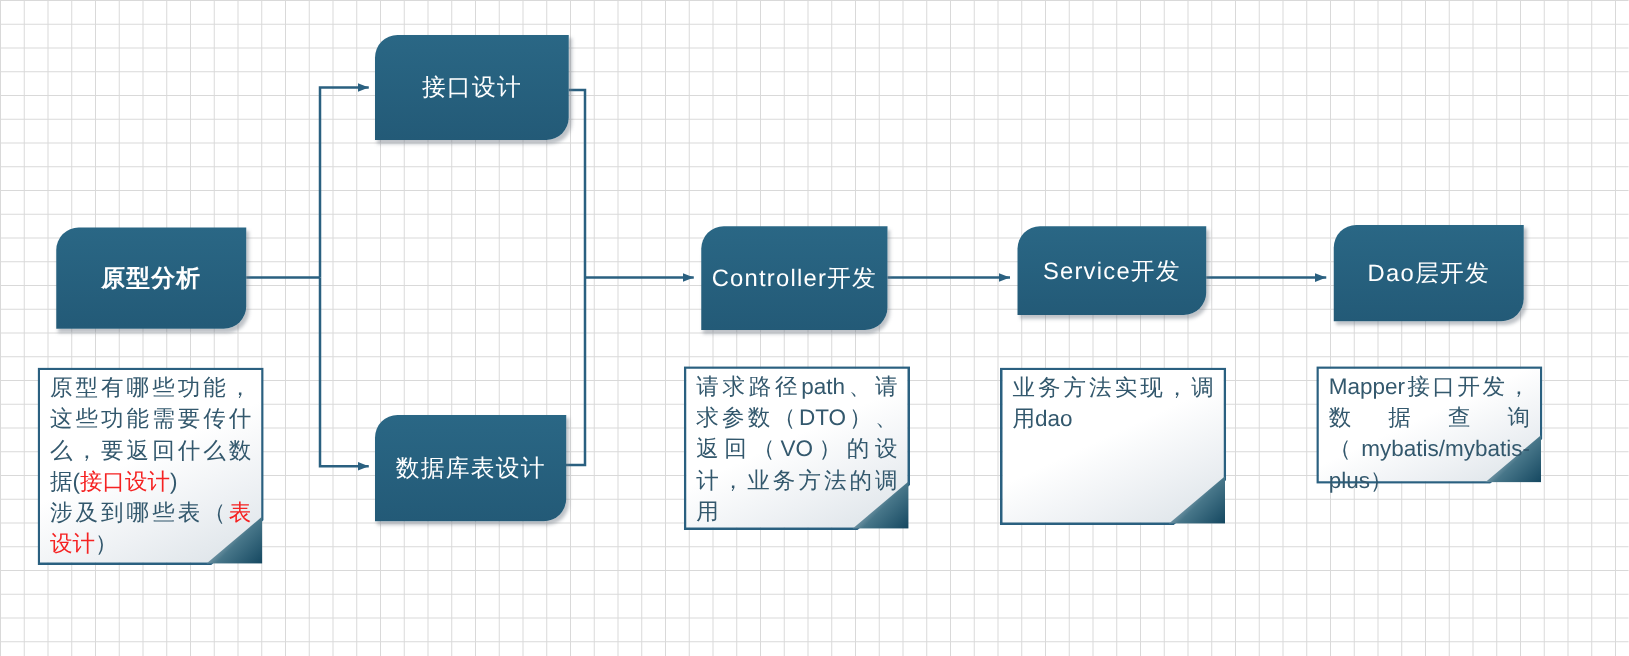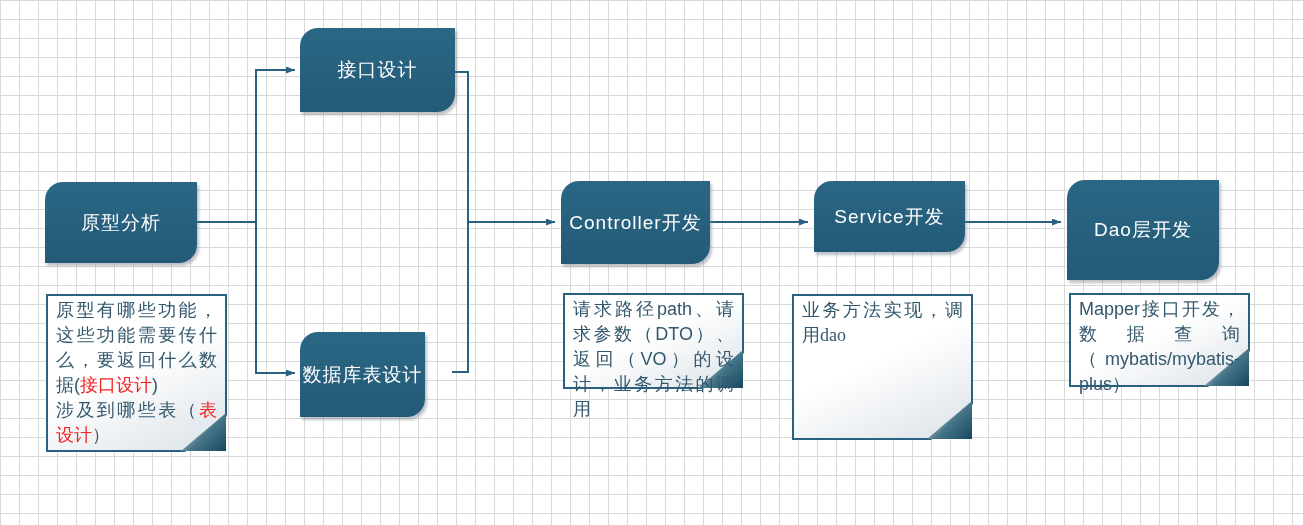--- a/index.html
+++ b/index.html
@@ -21,7 +21,7 @@
     border-radius:18px 0 18px 0;
     box-shadow:2px 3px 3px rgba(110,120,130,0.45);
   }
-  #node-prototype {left:45px; top:182px;width:152px;height:81px;}
+  #node-prototype {left:45px; top:182px;width:152px;height:81px;font-weight:bold;}
   #node-api       {left:300px;top:28px; width:155px;height:84px;}
   #node-db        {left:300px;top:332px;width:125px;height:85px;}
   #node-controller{left:561px;top:181px;width:149px;height:83px;}

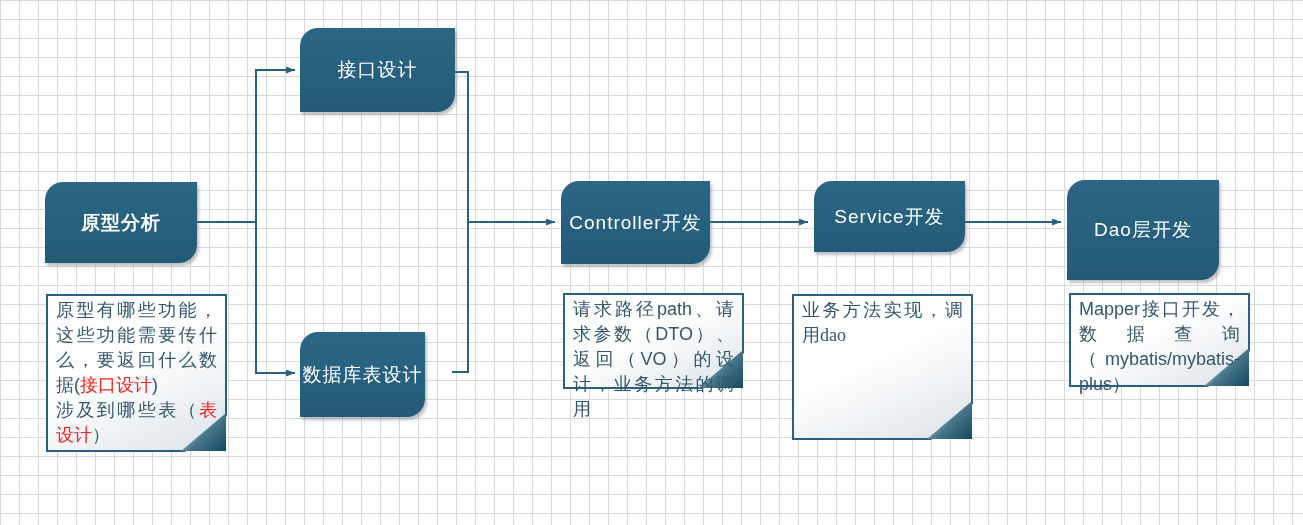--- a/index.html
+++ b/index.html
@@ -26,7 +26,7 @@
   #node-db        {left:300px;top:332px;width:125px;height:85px;}
   #node-controller{left:561px;top:181px;width:149px;height:83px;}
   #node-service   {left:814px;top:181px;width:151px;height:71px;}
-  #node-dao       {left:1067px;top:180px;width:152px;height:100px;}
+  #node-dao       {left:1067px;top:180px;width:152px;height:77px;}
 
   .note{position:absolute;margin-left:16px;}
   .note .paper{

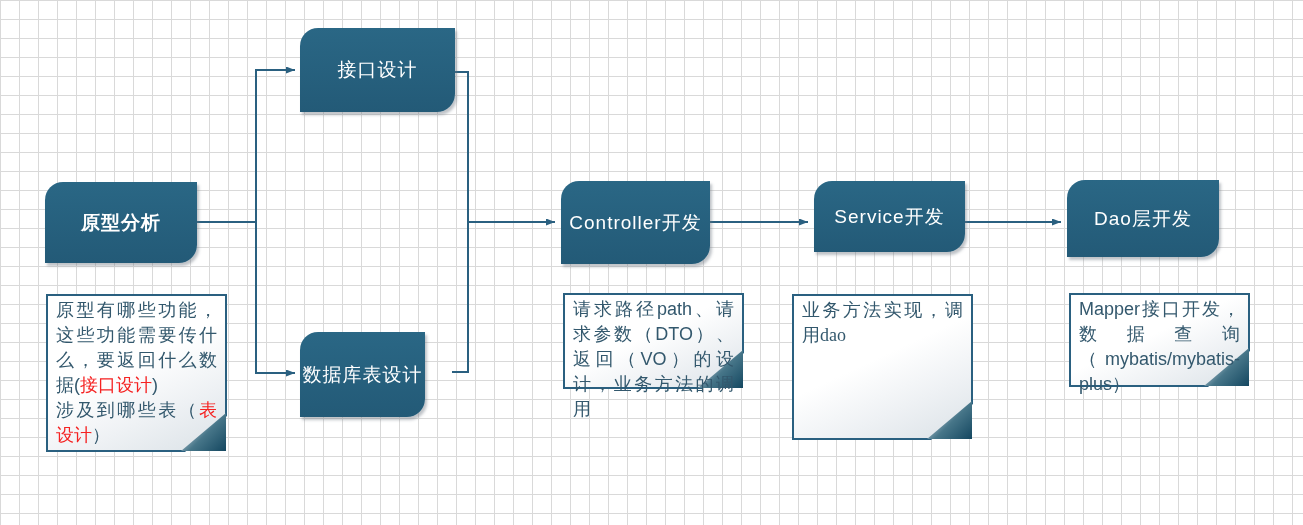--- a/index.html
+++ b/index.html
@@ -28,7 +28,7 @@
   #node-service   {left:814px;top:181px;width:151px;height:71px;}
   #node-dao       {left:1067px;top:180px;width:152px;height:77px;}
 
-  .note{position:absolute;margin-left:16px;}
+  .note{position:absolute;}
   .note .paper{
     position:absolute;inset:0;
     background:linear-gradient(155deg,#ffffff 45%,#eef1f4 72%,#dbe2e7 100%);

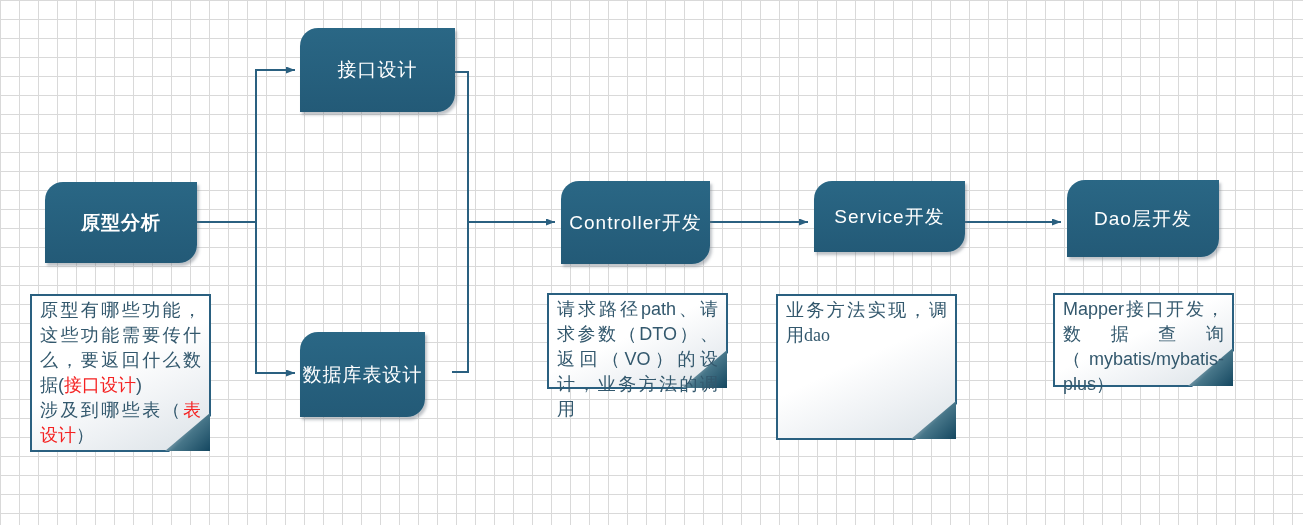--- a/index.html
+++ b/index.html
@@ -48,7 +48,7 @@
   .seg-red{color:#f52222;}
 
   #note-prototype {left:30px;  top:294px;width:181px;height:158px;}
-  #note-controller{left:547px; top:293px;width:181px;height:96px;}
+  #note-controller{left:547px; top:293px;width:181px;height:131px;}
   #note-service   {left:776px; top:294px;width:181px;height:146px;font-family:Liberation Serif, serif;}
   #note-dao       {left:1053px;top:293px;width:181px;height:94px;}
 </style>

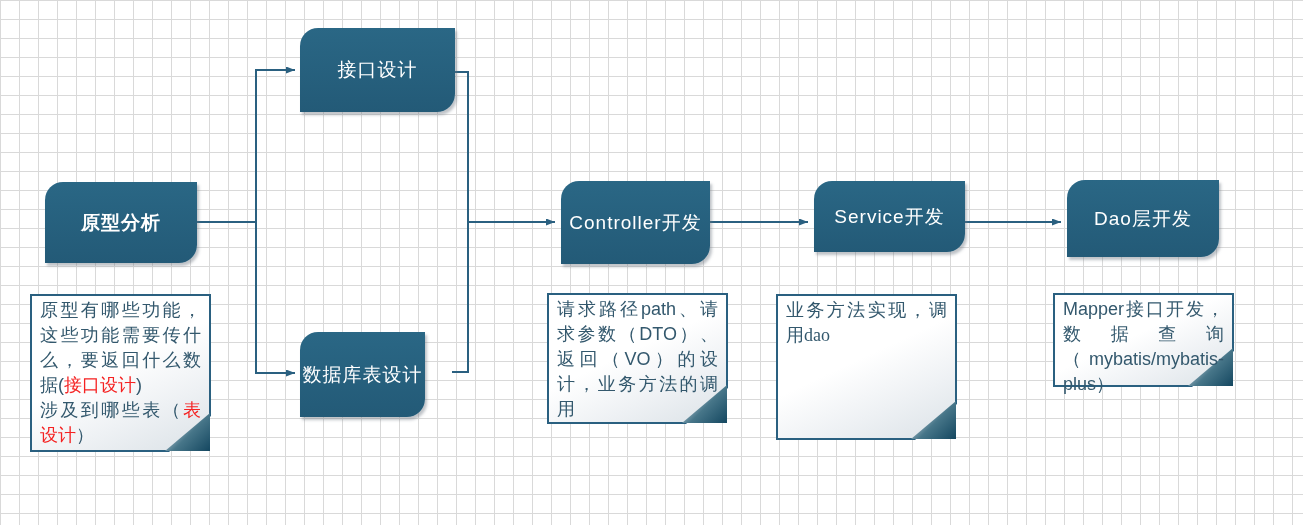--- a/index.html
+++ b/index.html
@@ -49,7 +49,7 @@
 
   #note-prototype {left:30px;  top:294px;width:181px;height:158px;}
   #note-controller{left:547px; top:293px;width:181px;height:131px;}
-  #note-service   {left:776px; top:294px;width:181px;height:146px;font-family:Liberation Serif, serif;}
+  #note-service   {left:800px; top:294px;width:181px;height:126px;}
   #note-dao       {left:1053px;top:293px;width:181px;height:94px;}
 </style>
 </head>

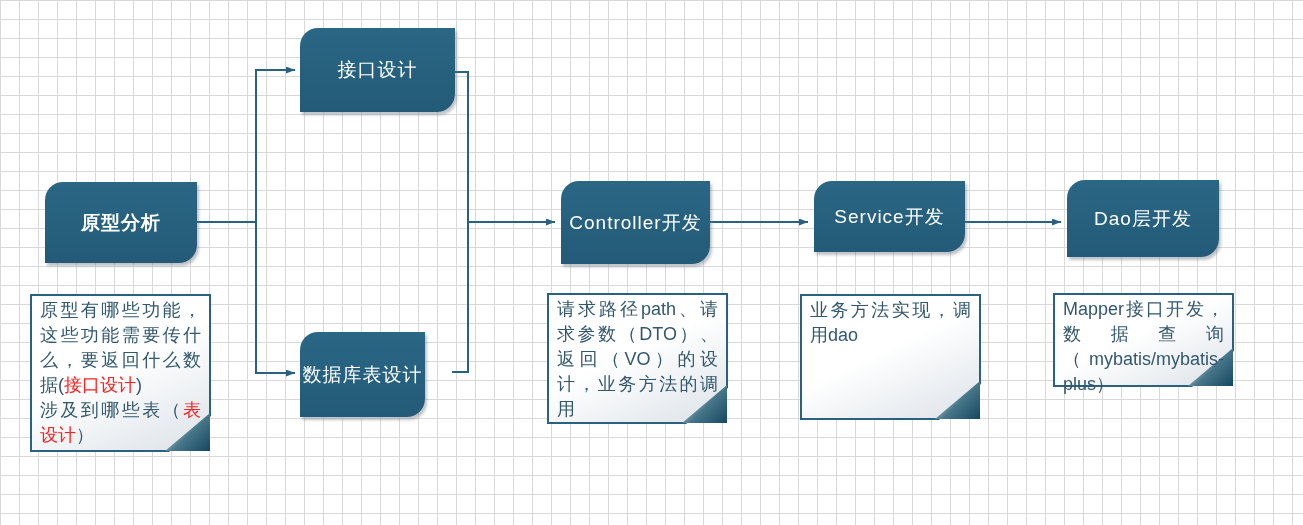--- a/index.html
+++ b/index.html
@@ -23,7 +23,7 @@
   }
   #node-prototype {left:45px; top:182px;width:152px;height:81px;font-weight:bold;}
   #node-api       {left:300px;top:28px; width:155px;height:84px;}
-  #node-db        {left:300px;top:332px;width:125px;height:85px;}
+  #node-db        {left:300px;top:332px;width:153px;height:85px;}
   #node-controller{left:561px;top:181px;width:149px;height:83px;}
   #node-service   {left:814px;top:181px;width:151px;height:71px;}
   #node-dao       {left:1067px;top:180px;width:152px;height:77px;}

